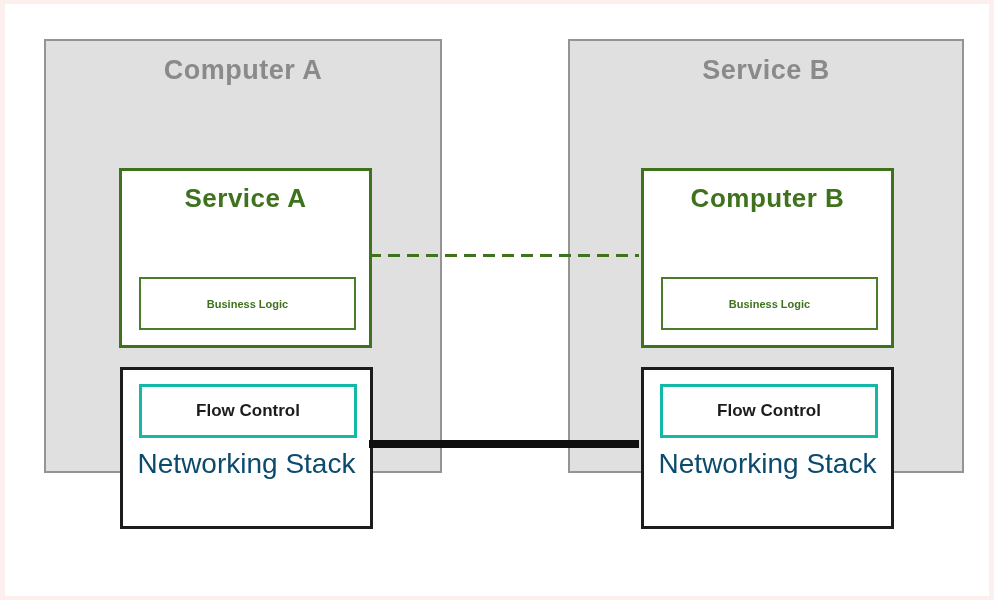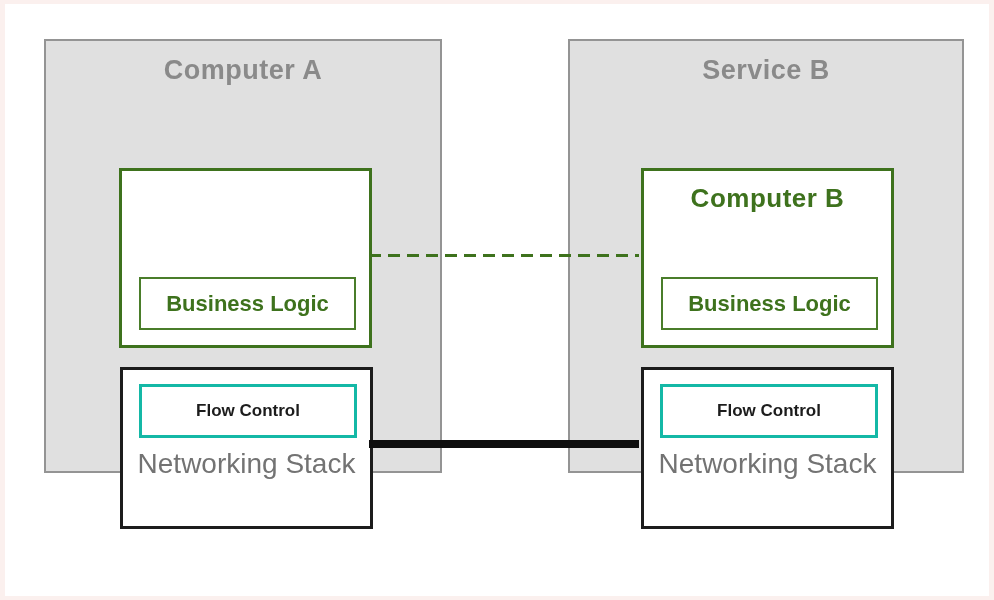--- a/index.html
+++ b/index.html
@@ -108,6 +108,7 @@
     <div class="computer-label">Computer A</div>
 
     <div class="service">
+      <div class="service-title">Service A</div>
       <div class="business-logic">Business Logic</div>
     </div>
 

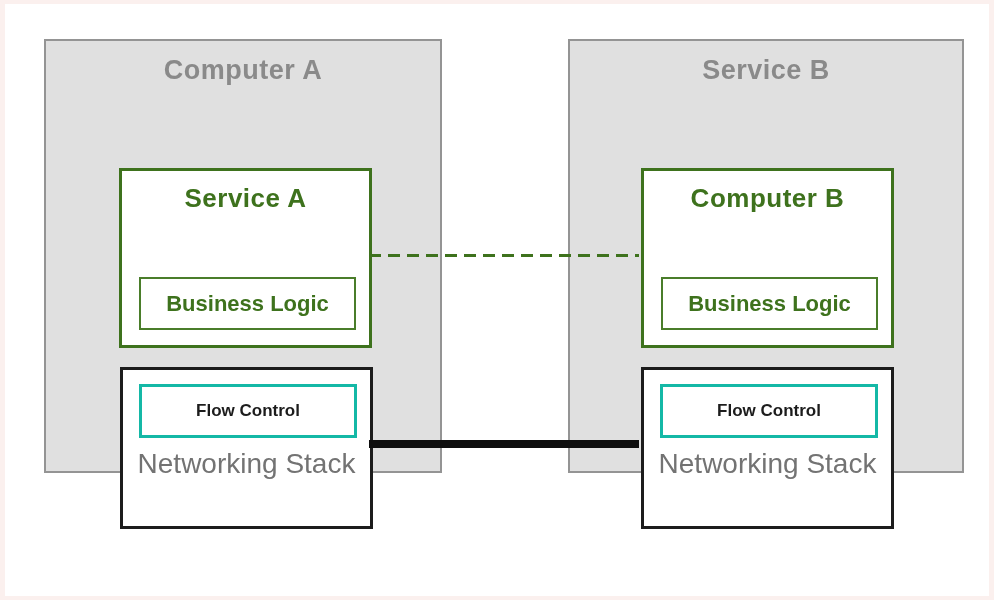--- a/index.html
+++ b/index.html
@@ -55,7 +55,7 @@
     border: 2px solid #4a7d2a;
     box-sizing: border-box;
     display: flex; align-items: center; justify-content: center;
-    font-size: 22px;
+    font-size: 11px;
     font-weight: bold;
     color: #3e721d;
   }

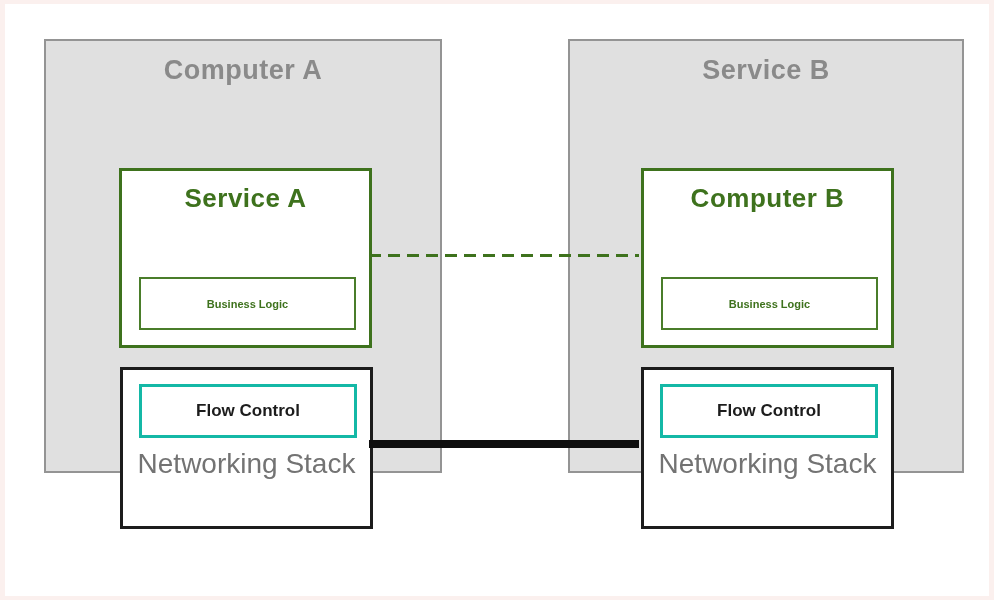--- a/index.html
+++ b/index.html
@@ -84,7 +84,7 @@
     text-align: center;
     font-size: 28px;
     line-height: 36px;
-    color: #737373;
+    color: #0c4a6e;
   }
   .link-dashed {
     position: absolute;

